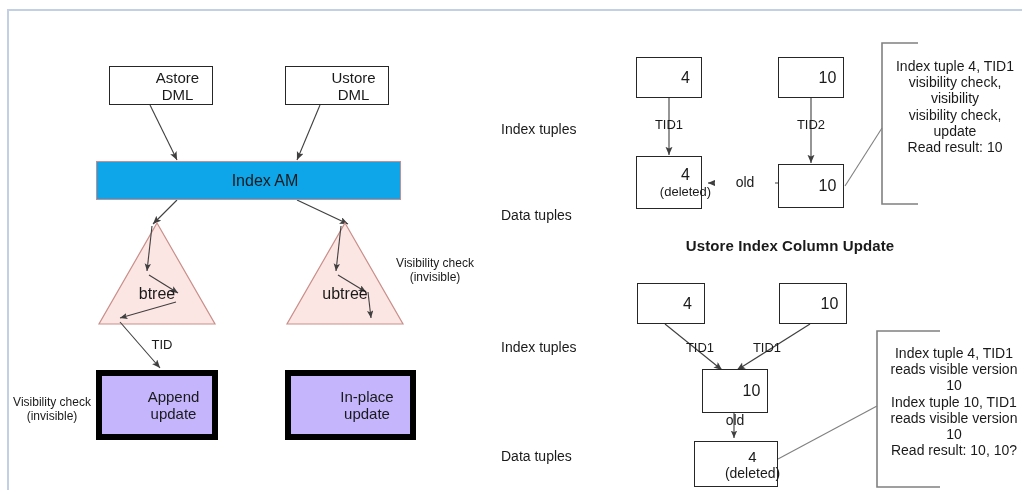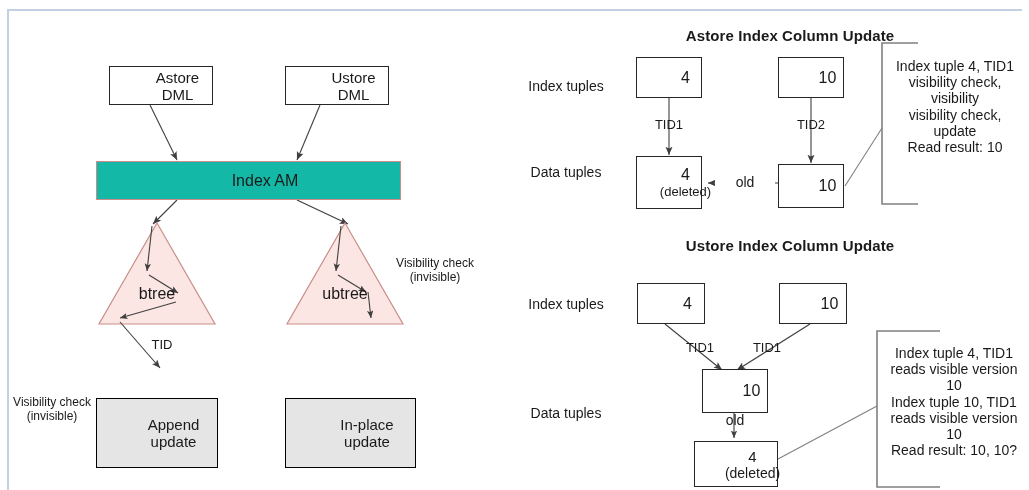--- a/index.html
+++ b/index.html
@@ -137,9 +137,6 @@
     <div>(invisible)</div>
   </div>
 
-  <div class="lbl title" style="left:655px;top:27px;width:270px;">
-    <span>Astore Index Column Update</span>
-  </div>
 
   <div class="lbl-left f14" style="left:501px;top:78px;width:130px;">
     <span>Index tuples</span>

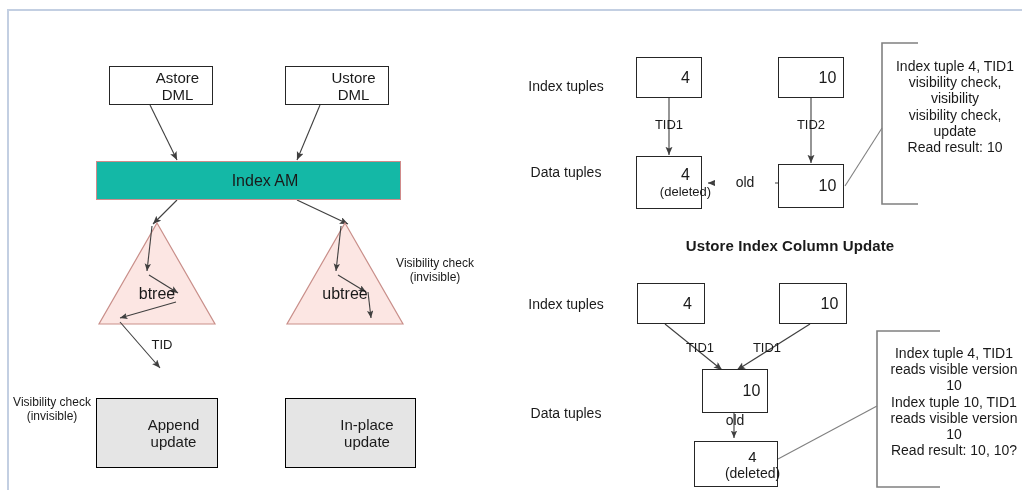--- a/index.html
+++ b/index.html
@@ -24,7 +24,7 @@
   .bar-red{background:#14b8a6;border:1px solid #d08a8a;}
 
   .lbl{position:absolute;text-align:center;line-height:1.18;}
-  .lbl-left{position:absolute;text-align:center;line-height:1.18;}
+  .lbl-left{position:absolute;text-align:left;line-height:1.18;margin-top:43px;}
 
   .f15{font-size:15px;}
   .f14{font-size:14px;}

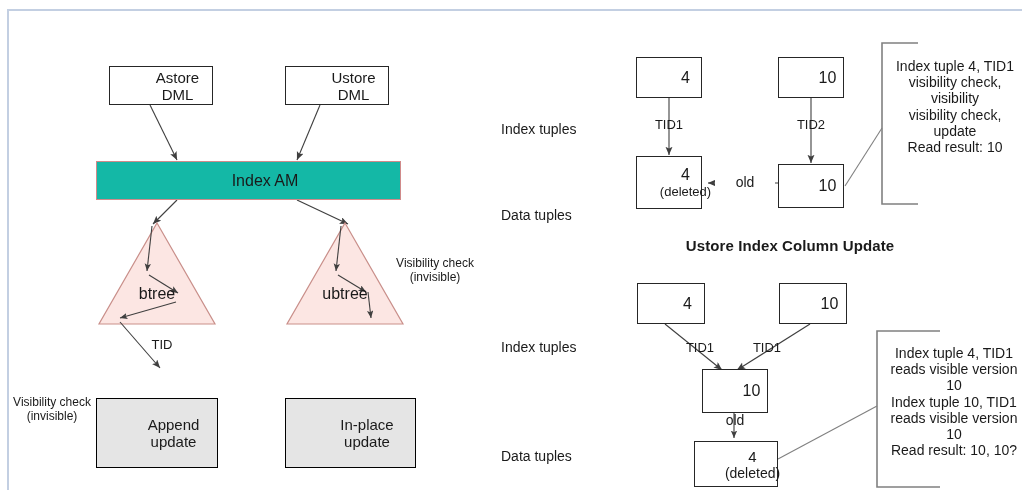--- a/index.html
+++ b/index.html
@@ -21,7 +21,7 @@
 
   .box-white{background:#ffffff;border:1px solid #262626;}
   .box-blue{background:#e5e5e5;border:1px solid #000000;margin-top:28px;}
-  .bar-red{background:#14b8a6;border:1px solid #d08a8a;}
+  .bar-red{background:#0ea5e9;border:1px solid #d08a8a;}
 
   .lbl{position:absolute;text-align:center;line-height:1.18;}
   .lbl-left{position:absolute;text-align:left;line-height:1.18;margin-top:43px;}

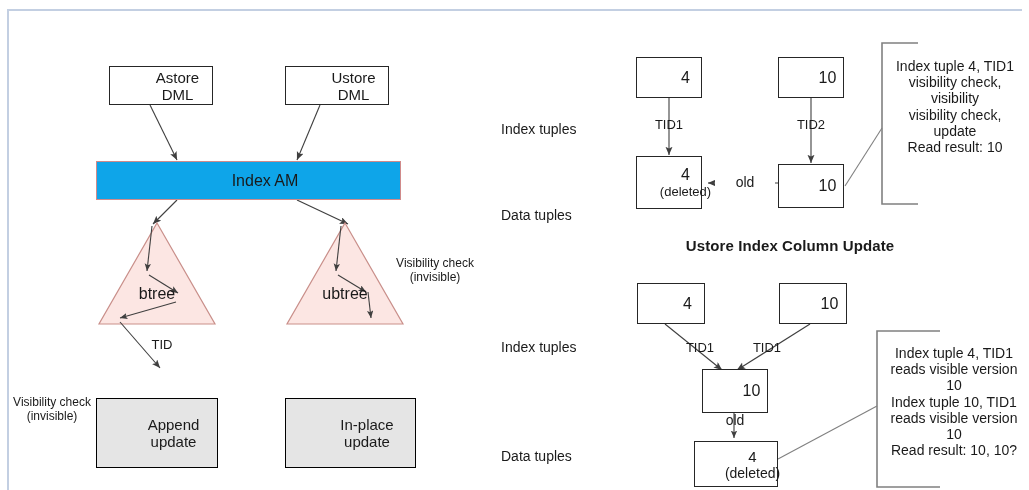--- a/index.html
+++ b/index.html
@@ -20,7 +20,7 @@
   .node{position:absolute;box-sizing:border-box;display:flex;align-items:center;justify-content:center;text-align:center;padding-left:33px;}
 
   .box-white{background:#ffffff;border:1px solid #262626;}
-  .box-blue{background:#e5e5e5;border:1px solid #000000;margin-top:28px;}
+  .box-blue{background:#c4b5fd;border:6px solid #000000;}
   .bar-red{background:#0ea5e9;border:1px solid #d08a8a;}
 
   .lbl{position:absolute;text-align:center;line-height:1.18;}

